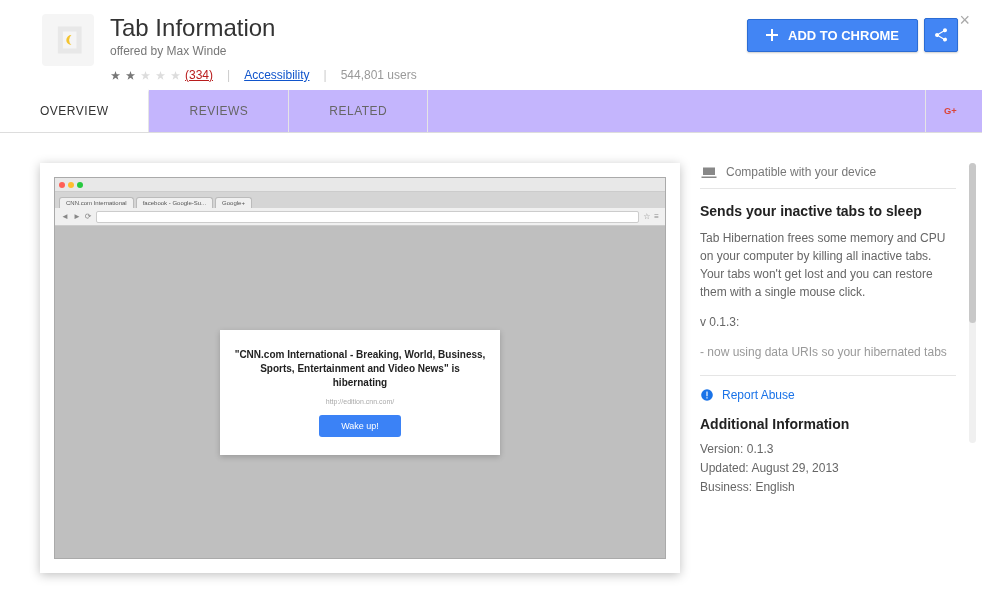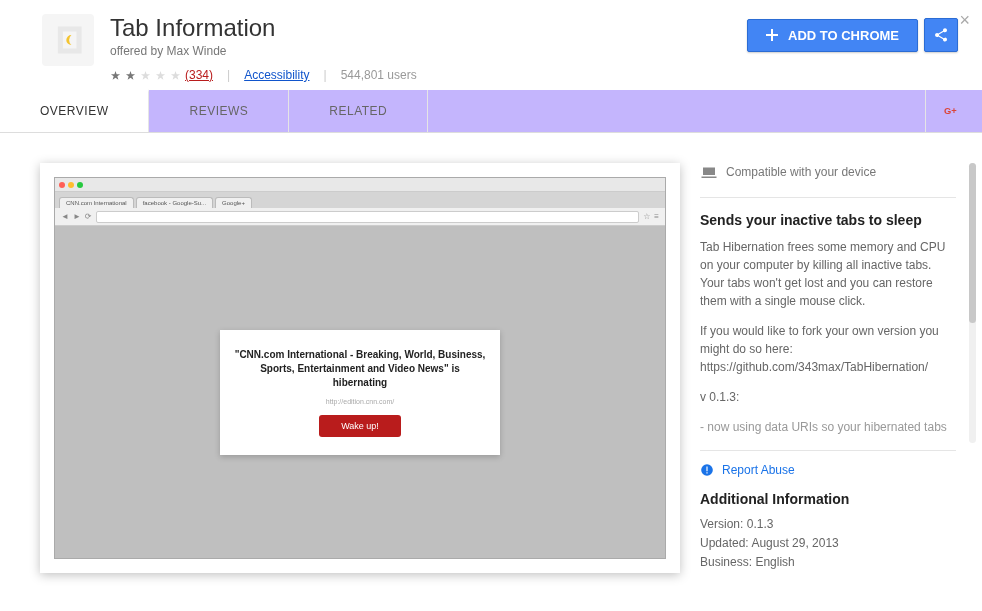--- a/index.html
+++ b/index.html
@@ -45,7 +45,7 @@
 .wake-btn { background: #b91c1c; color: #fff; border: none; padding: 6px 22px; font-size: 9px; border-radius: 3px; }
 
 .sidebar { flex: 1; font-size: 12px; color: #555; padding-right: 12px; position: relative; }
-.compat { display: flex; align-items: center; gap: 8px; color: #777; padding-bottom: 16px; border-bottom: 1px solid #e5e5e5; margin-bottom: 14px; }
+.compat { display: flex; align-items: center; gap: 8px; color: #777; padding-bottom: 7px; border-bottom: 1px solid #e5e5e5; margin-bottom: 14px; }
 .desc-title { font-size: 14px; font-weight: bold; color: #222; margin-bottom: 10px; }
 .desc-text { line-height: 1.5; color: #666; margin-bottom: 12px; }
 .desc-text.fade { color: #999; position: relative; overflow: hidden; max-height: 18px; }

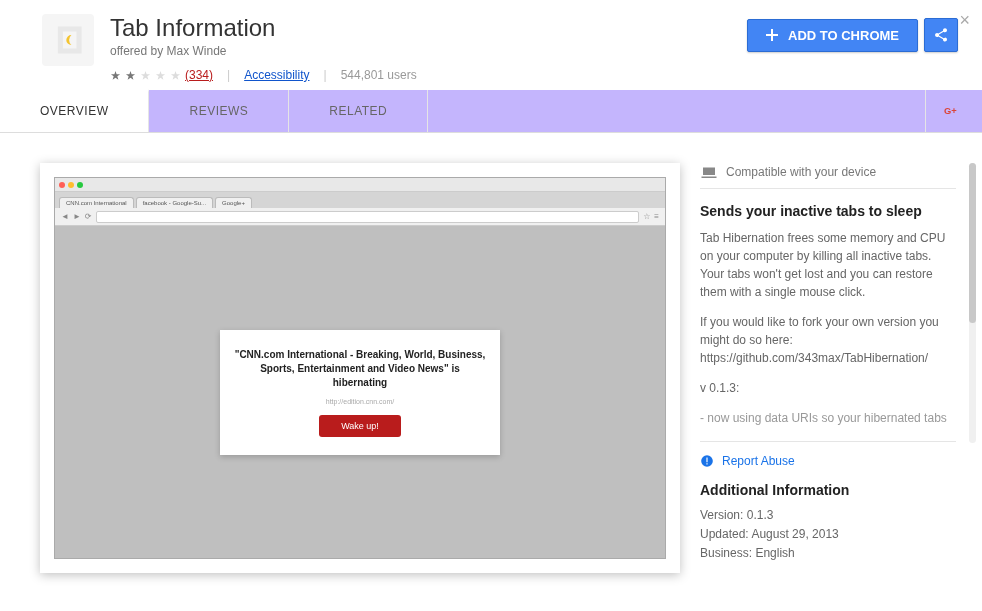--- a/index.html
+++ b/index.html
@@ -161,7 +161,6 @@
     </div>
     <div class="desc-title">Sends your inactive tabs to sleep</div>
     <div class="desc-text">Tab Hibernation frees some memory and CPU on your computer by killing all inactive tabs. Your tabs won't get lost and you can restore them with a single mouse click.</div>
-    <div class="desc-text">If you would like to fork your own version you might do so here: https://github.com/343max/TabHibernation/</div>
     <div class="desc-text">v 0.1.3:</div>
     <div class="desc-text fade">- now using data URIs so your hibernated tabs won't get closed when uninstalling/updating the extension (sorry</div>
     <div class="report">

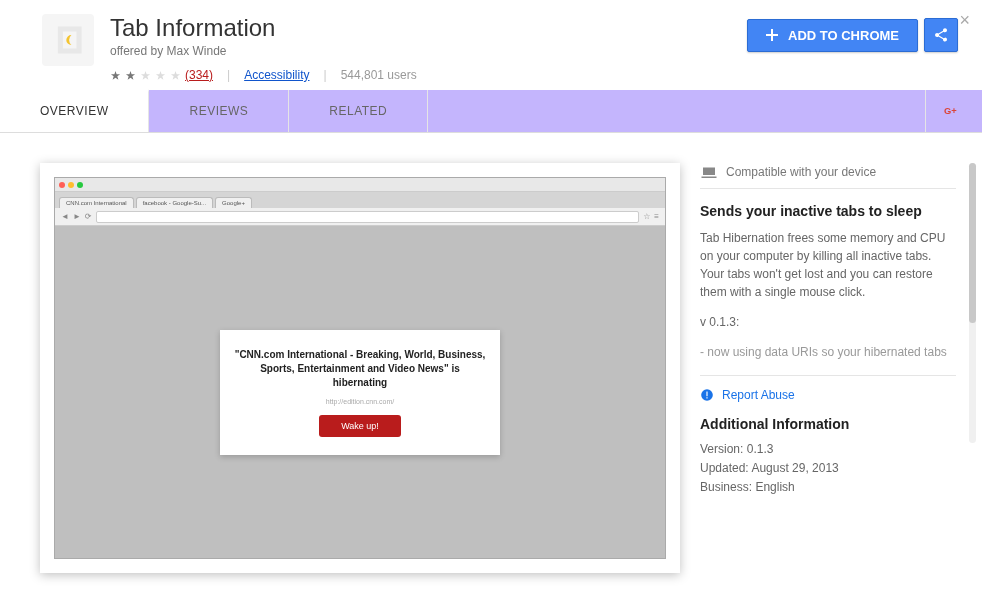--- a/index.html
+++ b/index.html
@@ -42,7 +42,7 @@
 .hibernate-card { background: #fff; width: 280px; padding: 18px 14px; text-align: center; box-shadow: 0 2px 6px rgba(0,0,0,0.2); }
 .hibernate-title { font-size: 10px; font-weight: bold; color: #222; margin-bottom: 8px; line-height: 1.4; }
 .hibernate-url { font-size: 7px; color: #aaa; margin-bottom: 10px; }
-.wake-btn { background: #b91c1c; color: #fff; border: none; padding: 6px 22px; font-size: 9px; border-radius: 3px; }
+.wake-btn { background: #3b82f6; color: #fff; border: none; padding: 6px 22px; font-size: 9px; border-radius: 3px; }
 
 .sidebar { flex: 1; font-size: 12px; color: #555; padding-right: 12px; position: relative; }
 .compat { display: flex; align-items: center; gap: 8px; color: #777; padding-bottom: 7px; border-bottom: 1px solid #e5e5e5; margin-bottom: 14px; }

